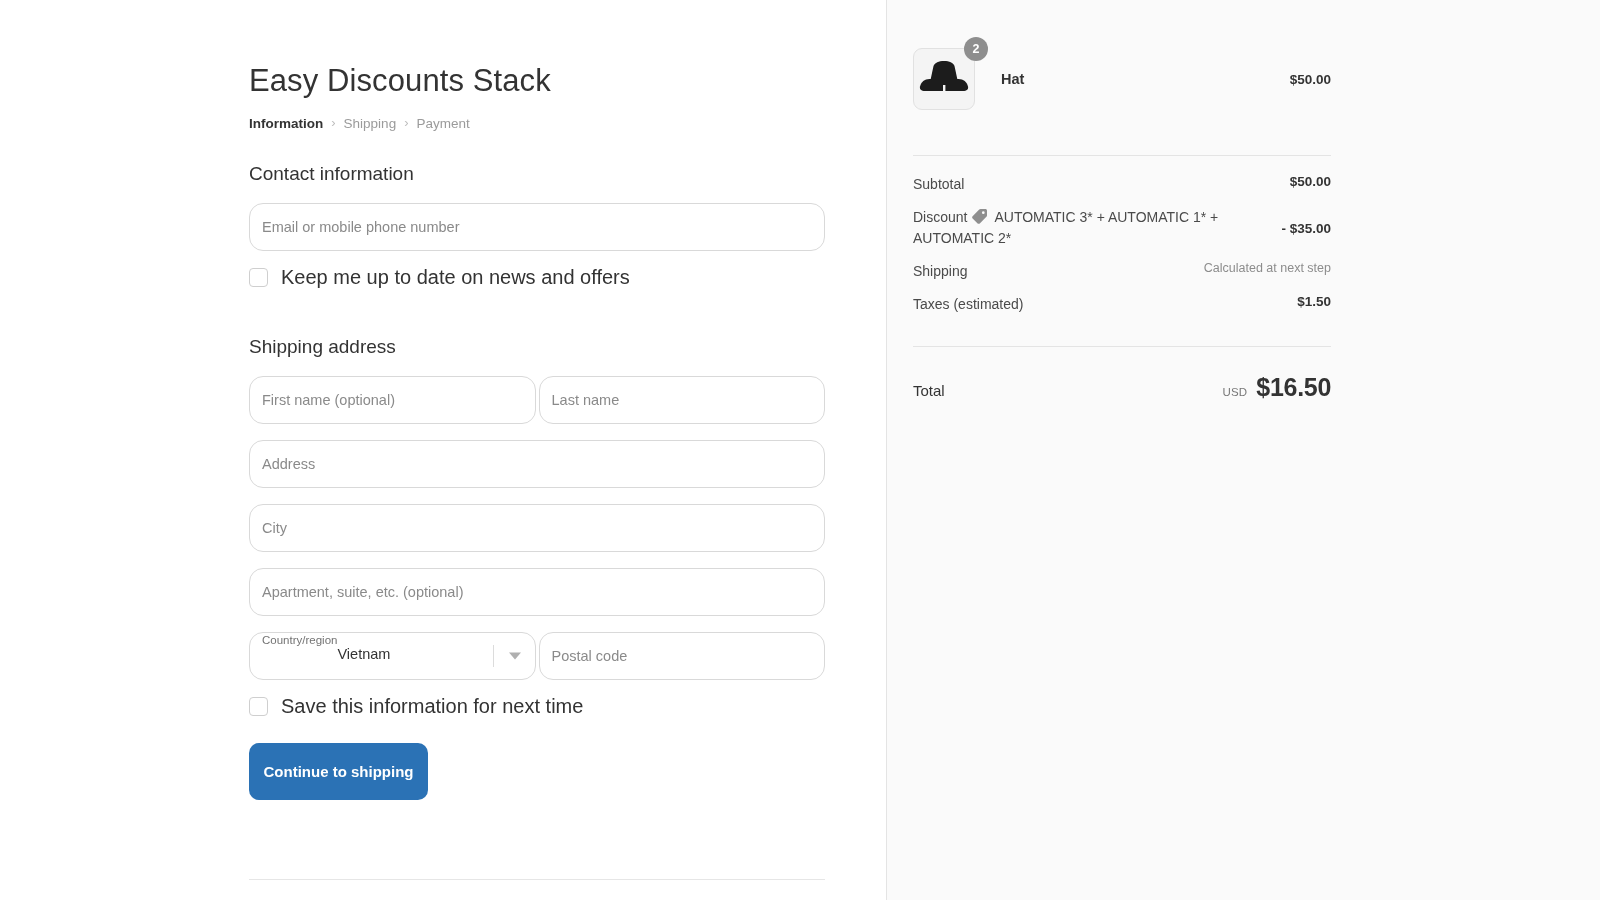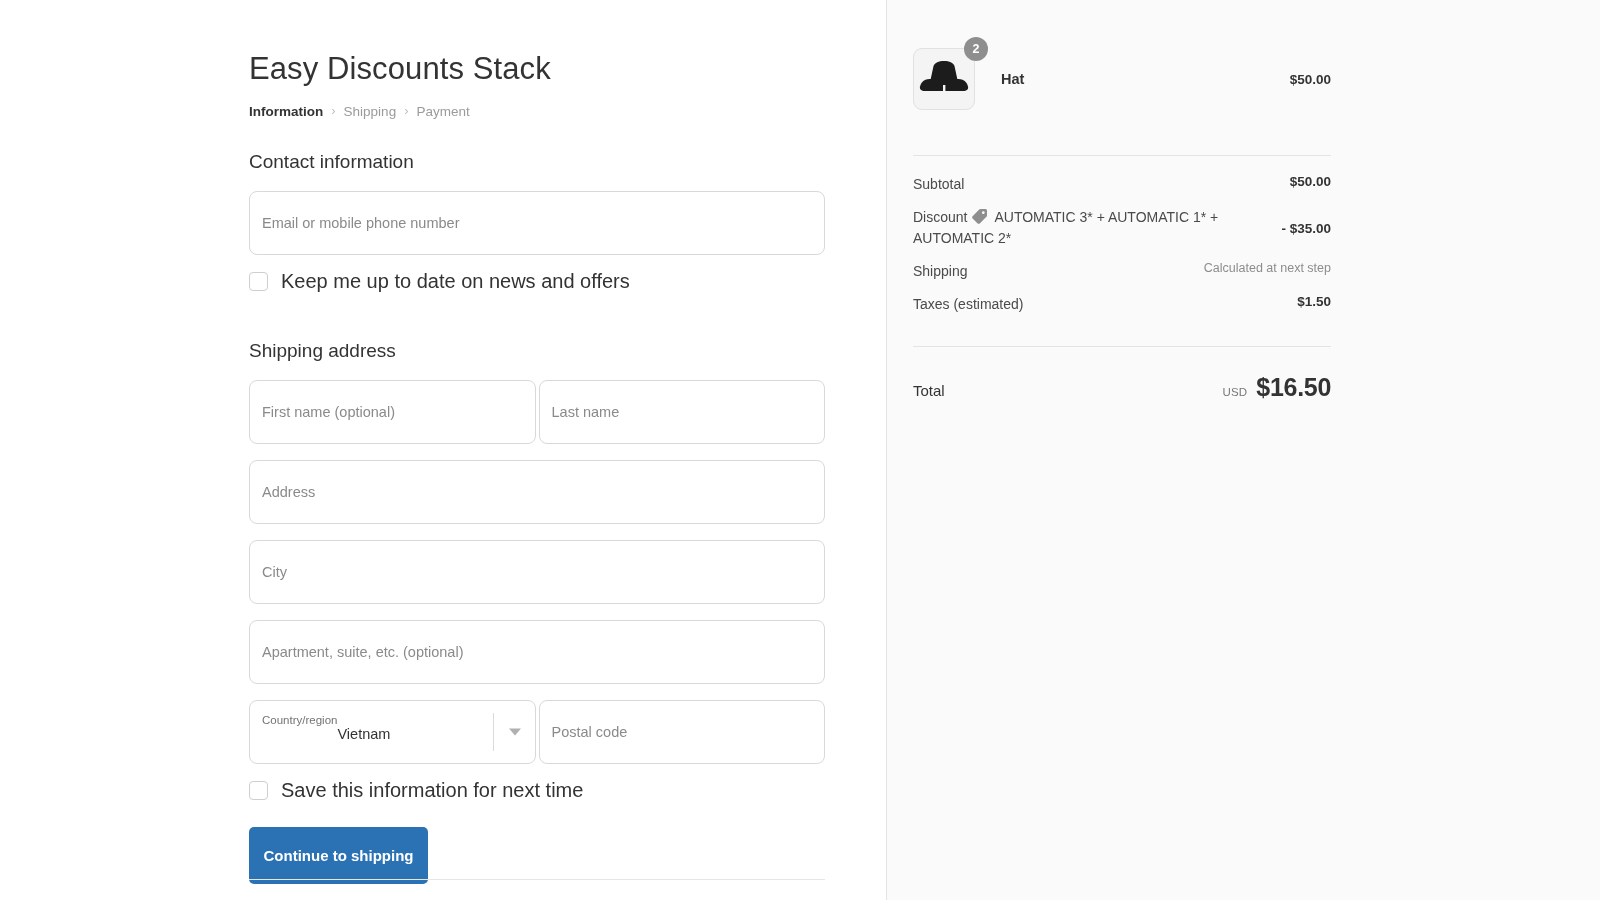--- a/index.html
+++ b/index.html
@@ -16,7 +16,7 @@
     width: 886px; height: 900px; background: #ffffff;
     position: relative; flex: 0 0 886px;
   }
-  .form-wrap { position: absolute; left: 249px; top: 4px; width: 576px; }
+  .form-wrap { position: absolute; left: 249px; top: 16px; width: 576px; }
 
   .store-title {
     font-size: 31px; font-weight: 400; color: #333333;

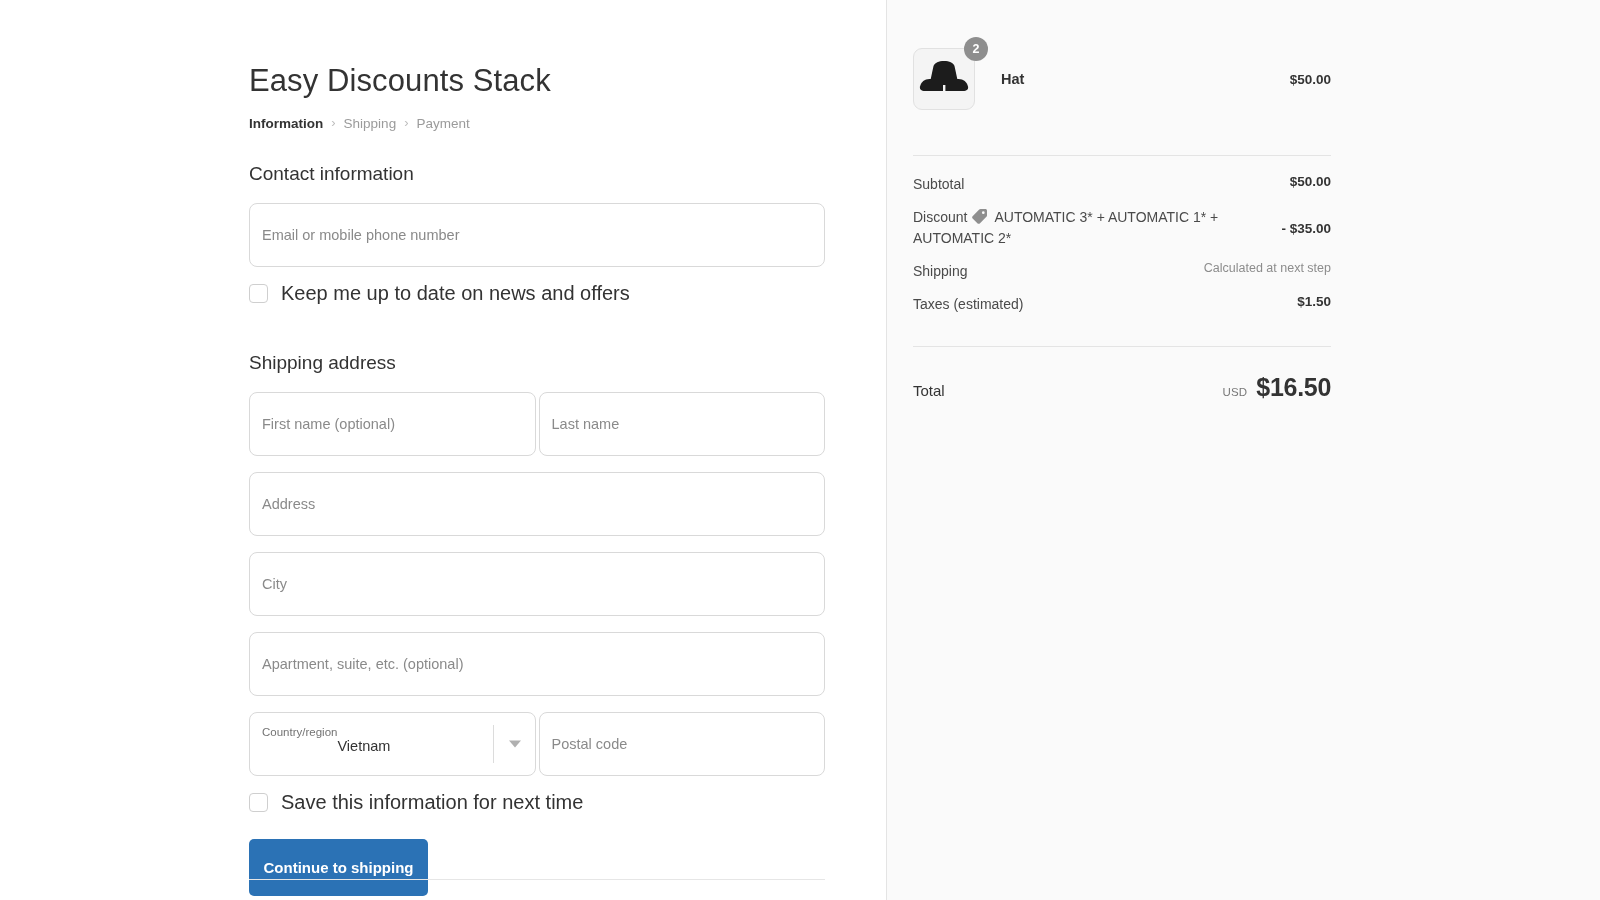--- a/index.html
+++ b/index.html
@@ -38,9 +38,9 @@
   .section-title.shipping { margin-top: 46px; }
 
   .field {
-    position: relative; width: 100%; height: 64px;
-    border: 1px solid #d9d9d9; border-radius: 8px; background: #fff;
-    display: flex; align-items: center; padding: 12px 12px; margin-top: 16px;
+    position: relative; width: 100%; height: 48px;
+    border: 1px solid #d9d9d9; border-radius: 14px; background: #fff;
+    display: flex; align-items: center; padding: 0 12px; margin-top: 16px;
   }
   .field .ph { color: #8a8a8a; font-size: 14.5px; }
   .row { display: flex; gap: 3px; }

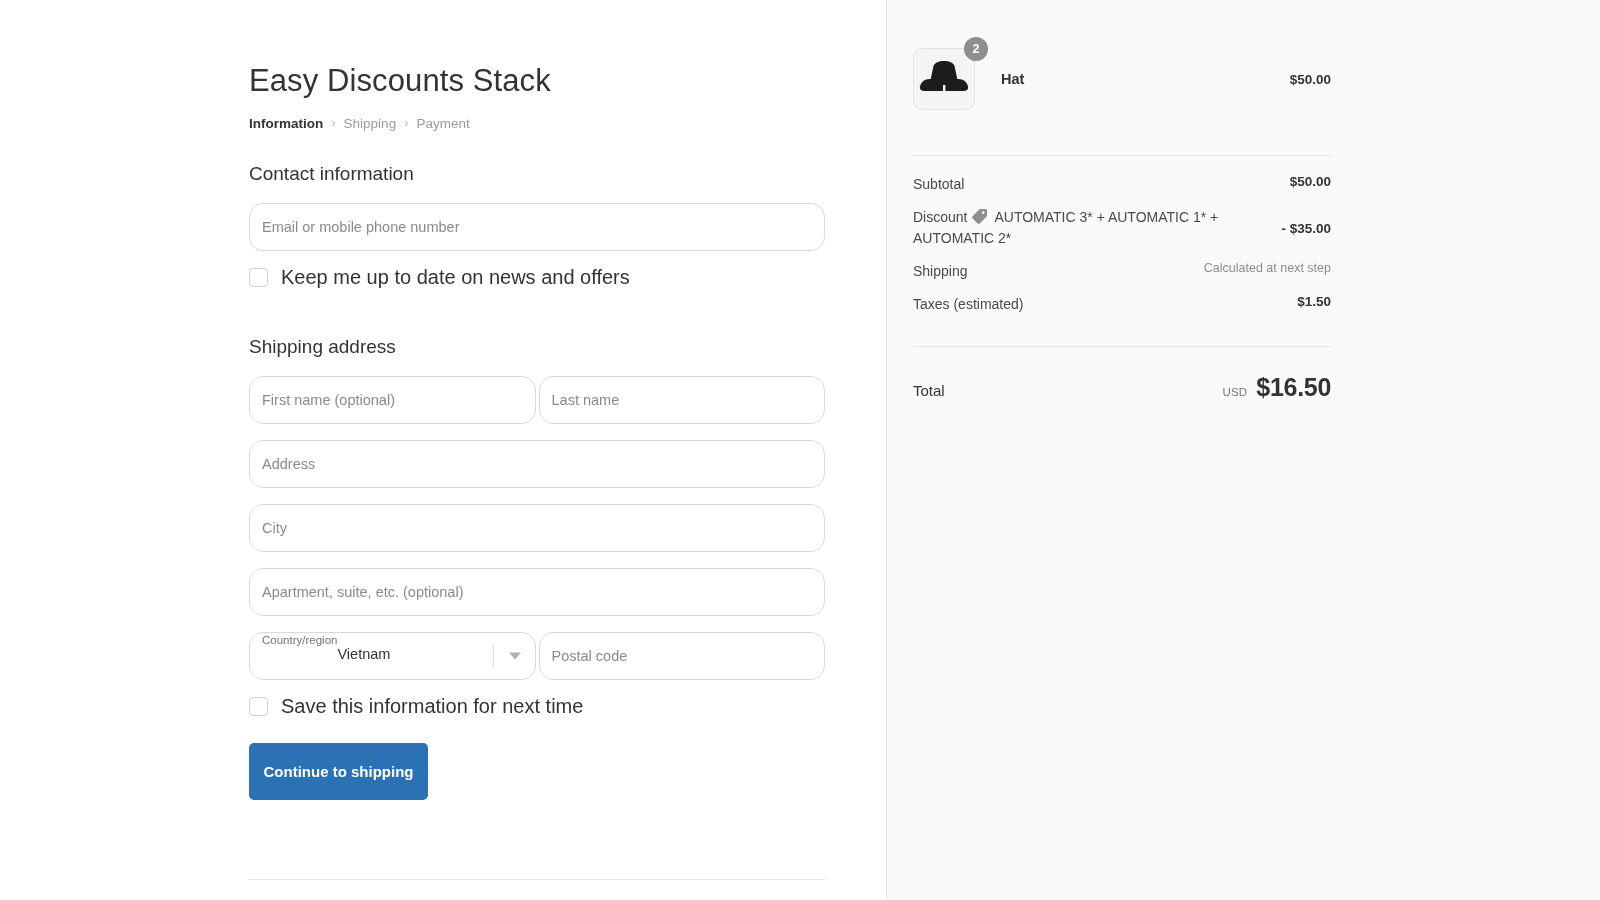--- a/index.html
+++ b/index.html
@@ -69,7 +69,7 @@
 
   .cta {
     margin-top: 25px; width: 179px; height: 57px;
-    background: #2b72b5; border: none; border-radius: 5px;
+    background: #2b72b5; border: none; border-radius: 10px;
     color: #ffffff; font-size: 15px; font-weight: 700;
     font-family: "Liberation Sans", sans-serif; cursor: pointer;
     display: flex; align-items: center; justify-content: center;

